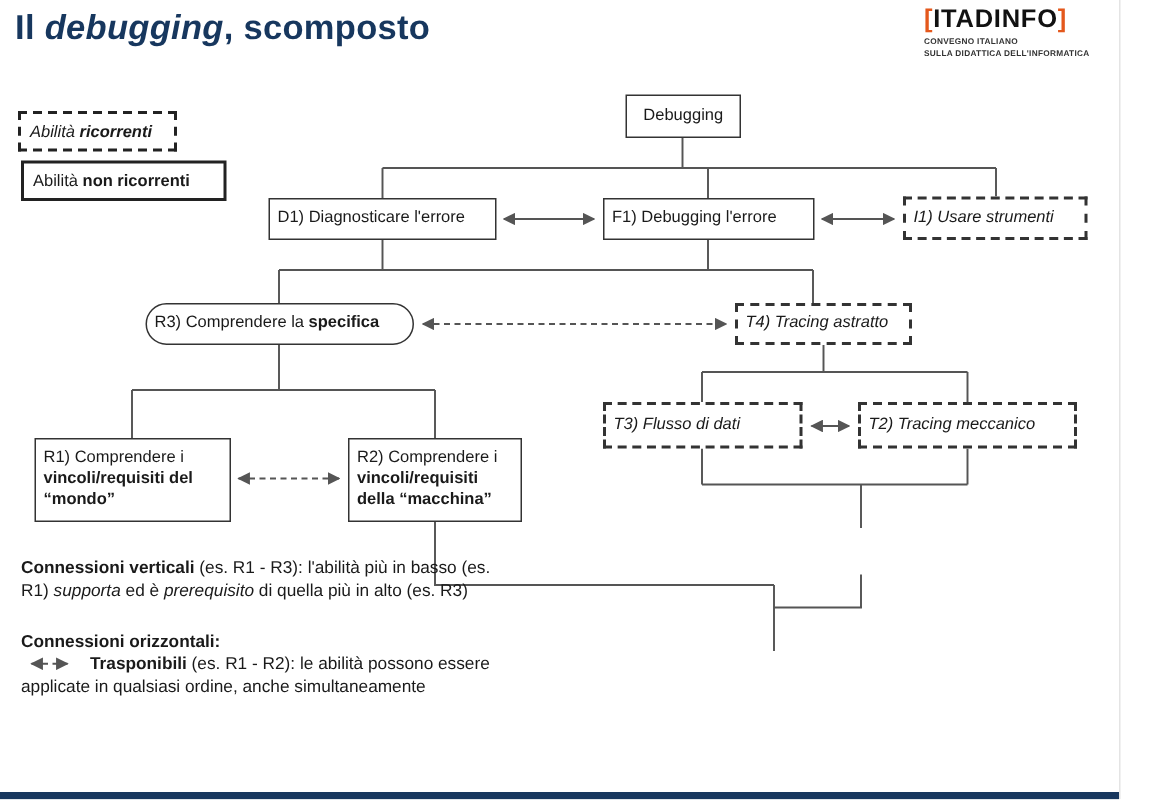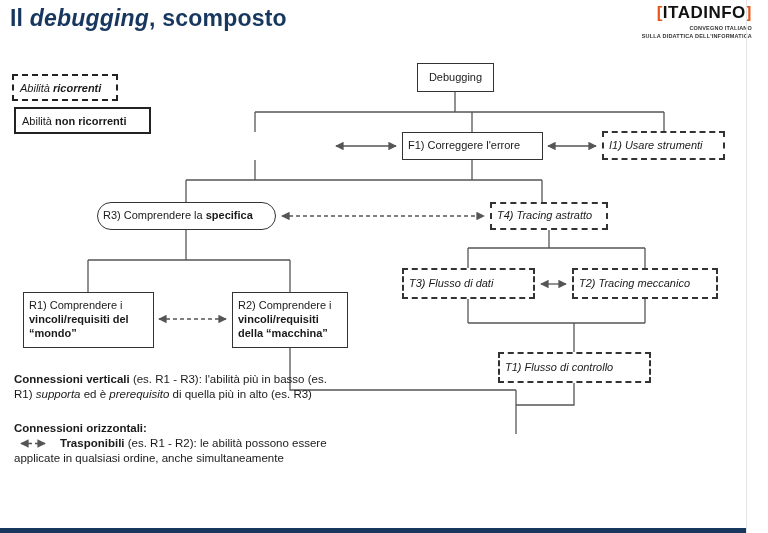--- a/index.html
+++ b/index.html
@@ -10,7 +10,7 @@
   .page-title { position:absolute; left:10px; top:5px; font-size:23px; font-weight:bold; color:#17375e; letter-spacing:0.2px; }
   .page-title em { font-style:italic; }
 
-  .logo { position:absolute; left:632px; top:3px; width:120px; text-align:right; }
+  .logo { position:absolute; left:616px; top:3px; width:120px; text-align:left; }
   .logo .wordmark { font-size:17px; font-weight:bold; color:#111; letter-spacing:0.5px; white-space:nowrap; }
   .logo .bracket { color:#e4581c; font-weight:bold; }
   .logo .tagline { margin-top:1px; font-size:5.5px; font-weight:bold; color:#333; line-height:1.5; letter-spacing:0.2px; }

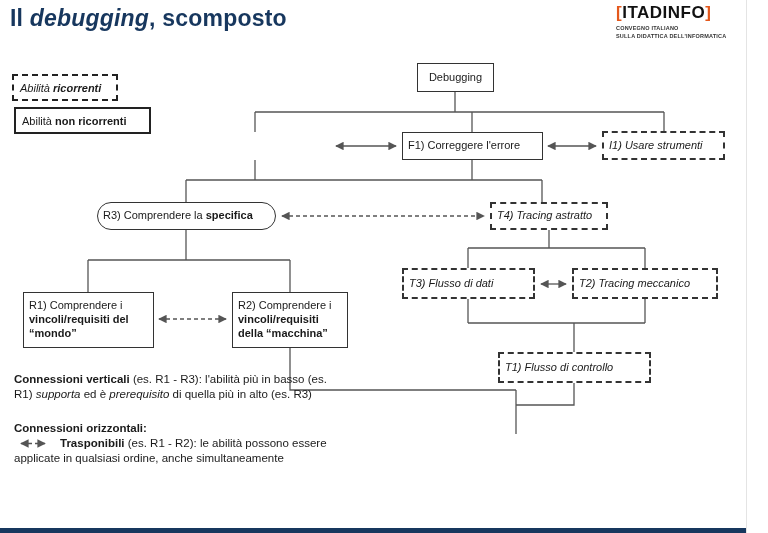--- a/index.html
+++ b/index.html
@@ -108,6 +108,9 @@
     <span>Debugging</span>
   </div>
 
+  <div class="node solid" style="left:179px; top:132px; width:152px; height:28px;">
+    <span>D1) Diagnosticare l'errore</span>
+  </div>
 
   <div class="node solid" style="left:402px; top:132px; width:141px; height:28px;">
     <span>F1) Correggere l'errore</span>

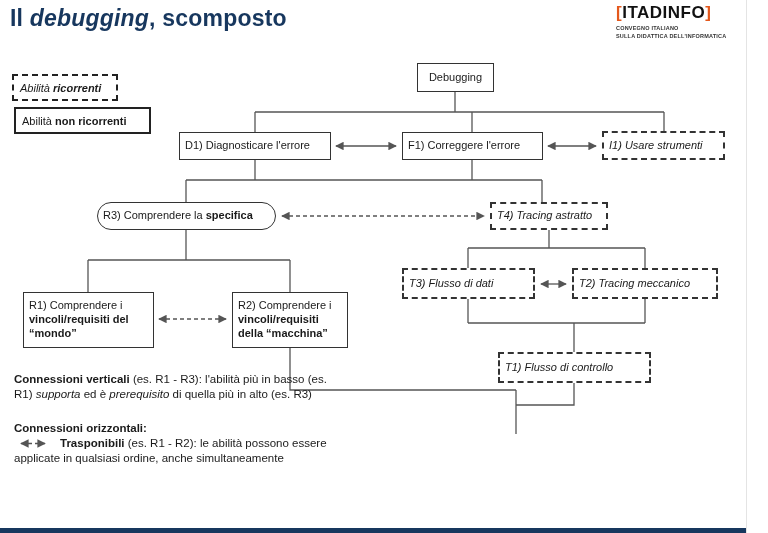--- a/index.html
+++ b/index.html
@@ -113,7 +113,7 @@
   </div>
 
   <div class="node solid" style="left:402px; top:132px; width:141px; height:28px;">
-    <span>F1) Correggere l'errore</span>
+    <span>F1) Debugging l'errore</span>
   </div>
 
   <div class="node dashed" style="left:602px; top:131px; width:123px; height:29px;">

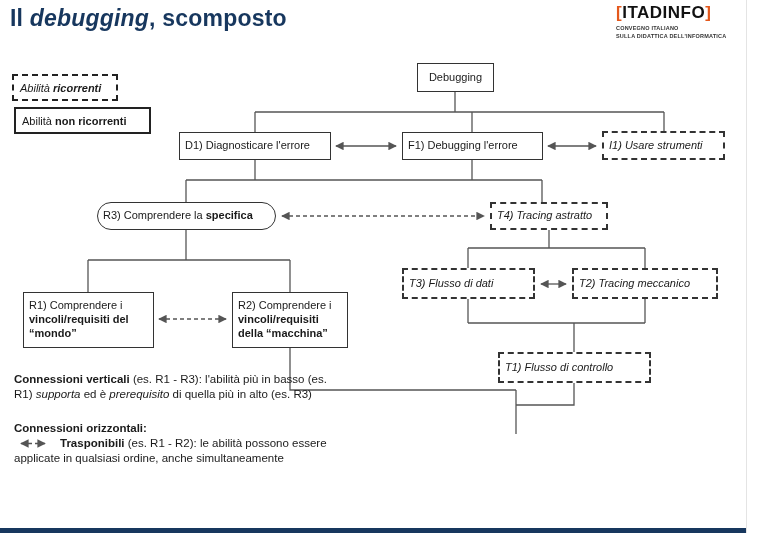--- a/index.html
+++ b/index.html
@@ -152,9 +152,6 @@
     </span>
   </div>
 
-  <div class="node dashed" style="left:498px; top:352px; width:153px; height:31px;">
-    <span>T1) Flusso di controllo</span>
-  </div>
 
 
   <div class="notes">

